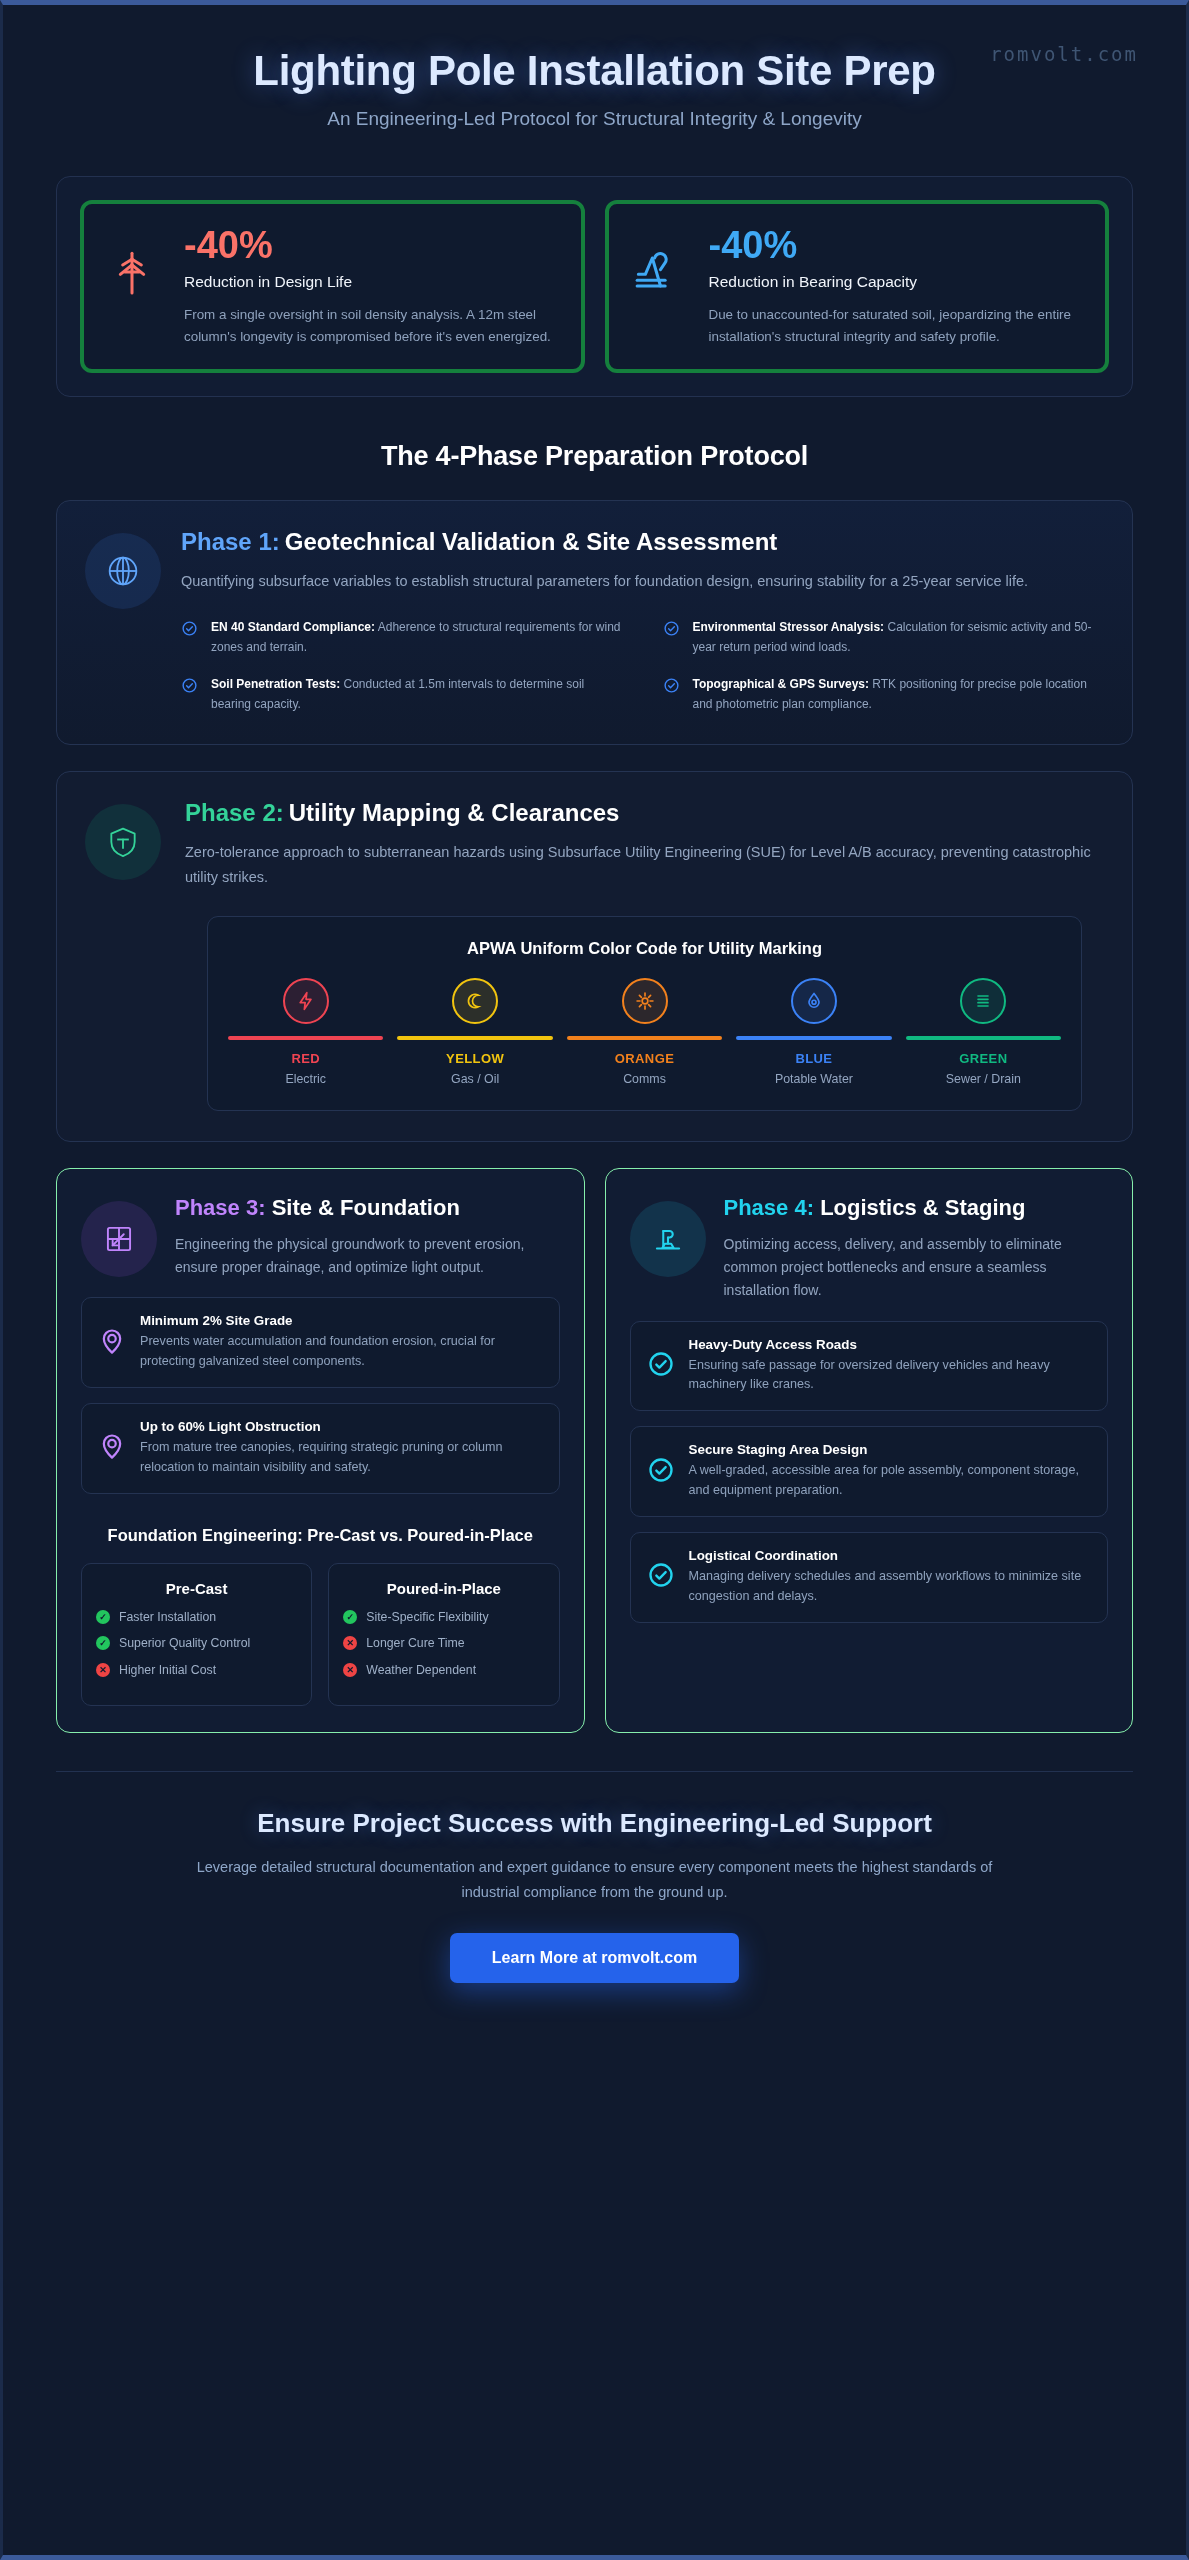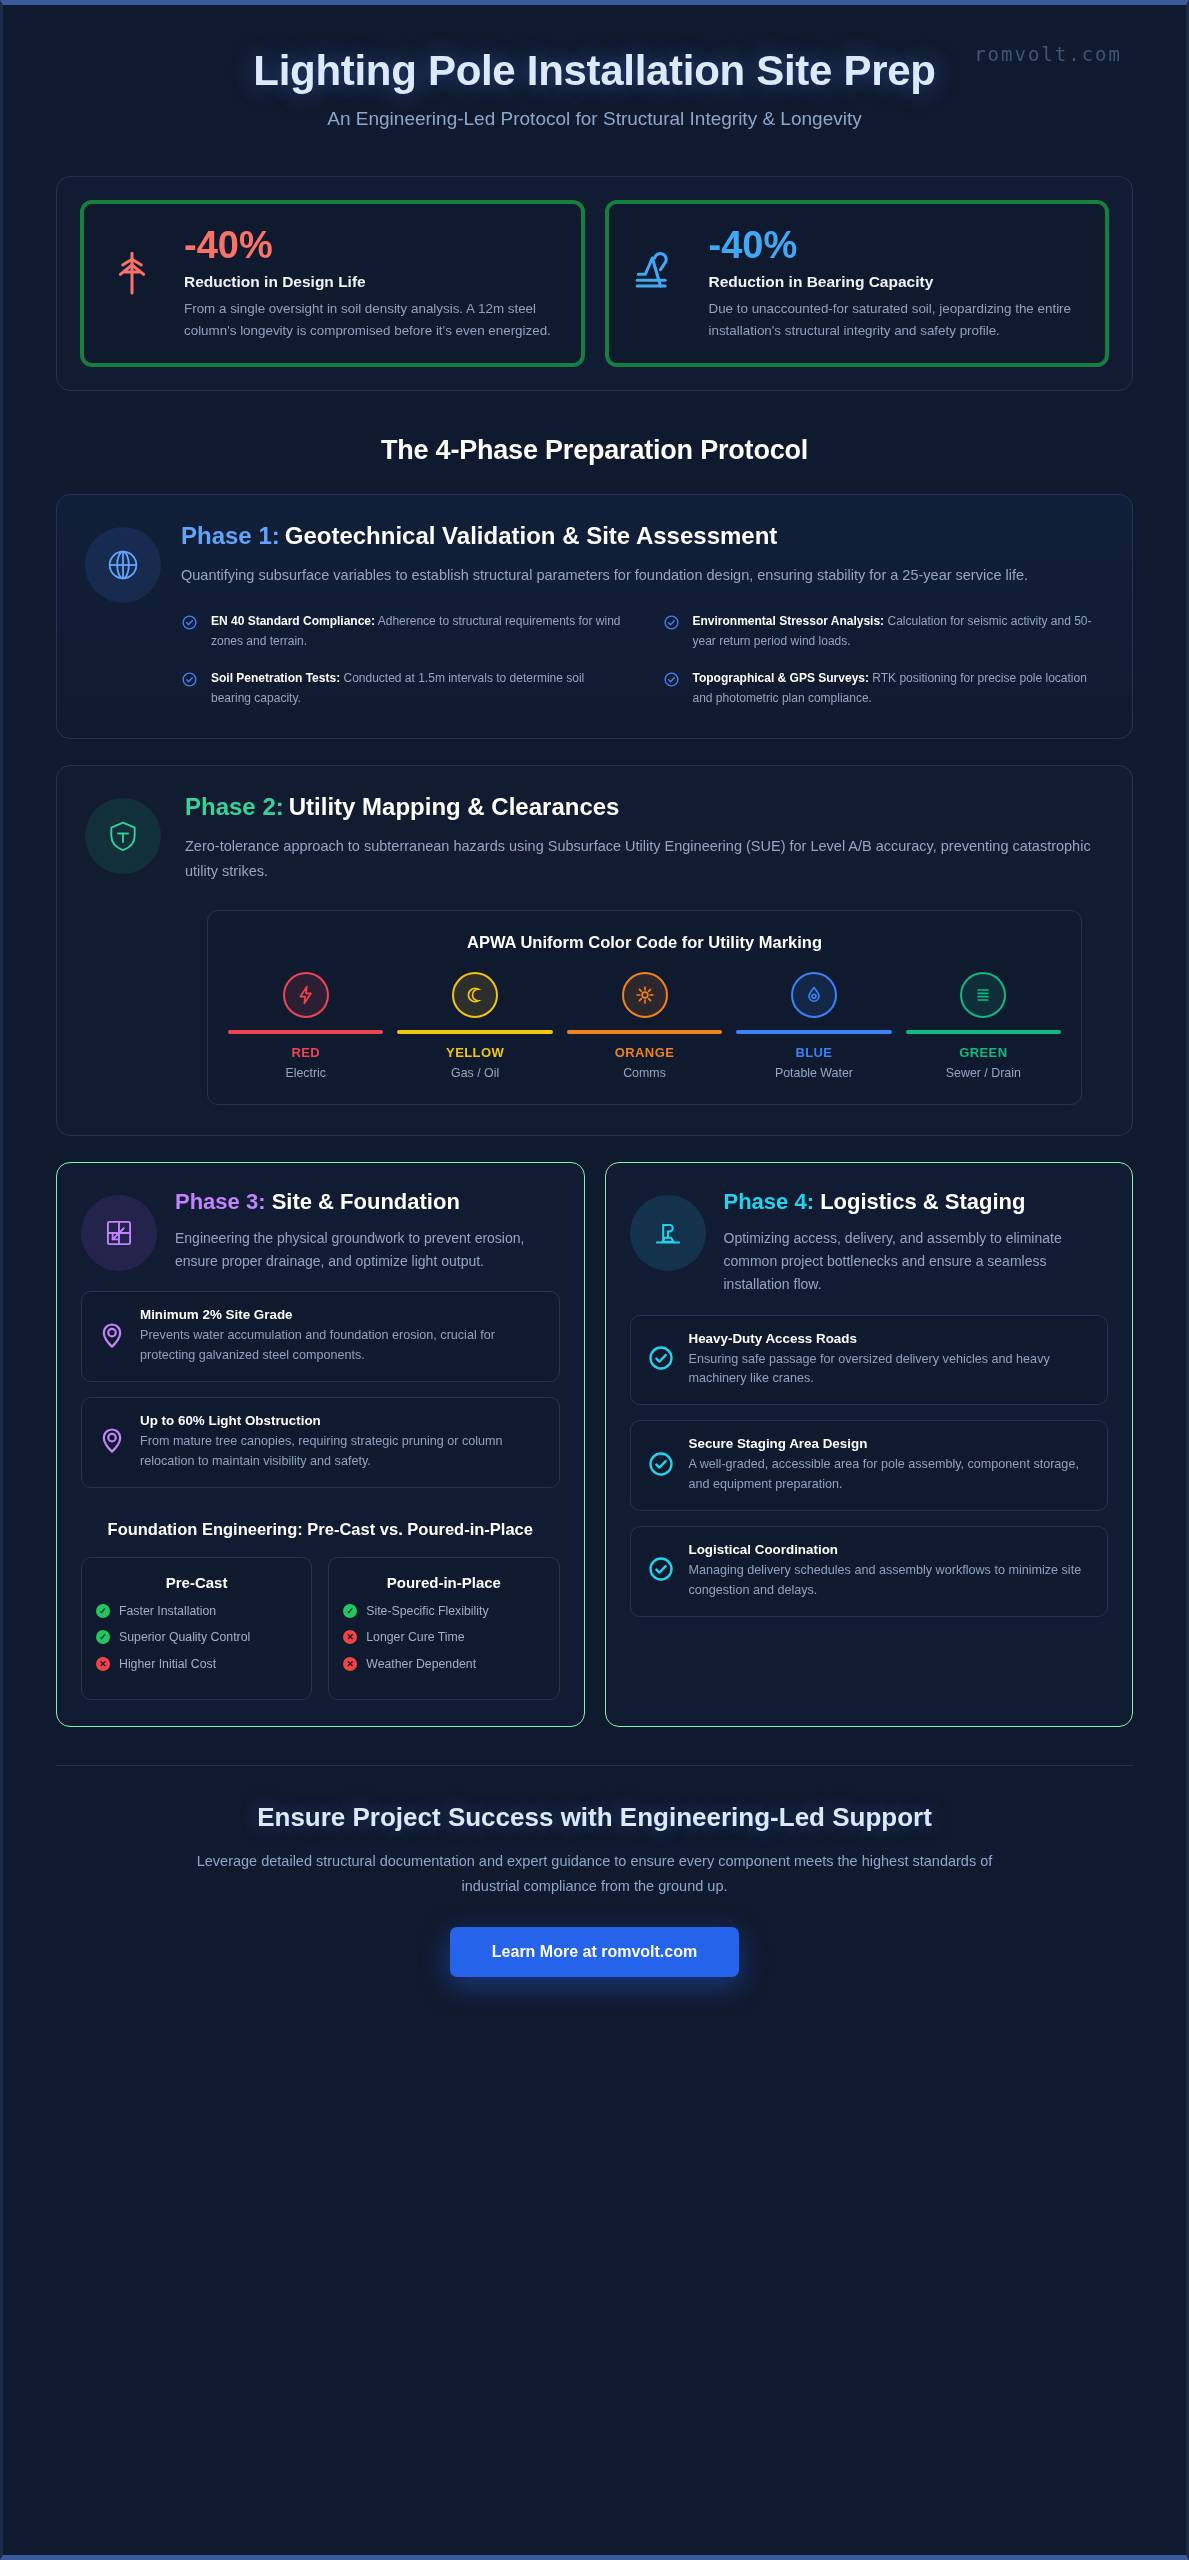--- a/index.html
+++ b/index.html
@@ -35,7 +35,7 @@
   }
   .watermark {
     position: absolute;
-    right: 64px;
+    right: 48px;
     top: 38px;
     font-size: 19px;
     letter-spacing: 2px;

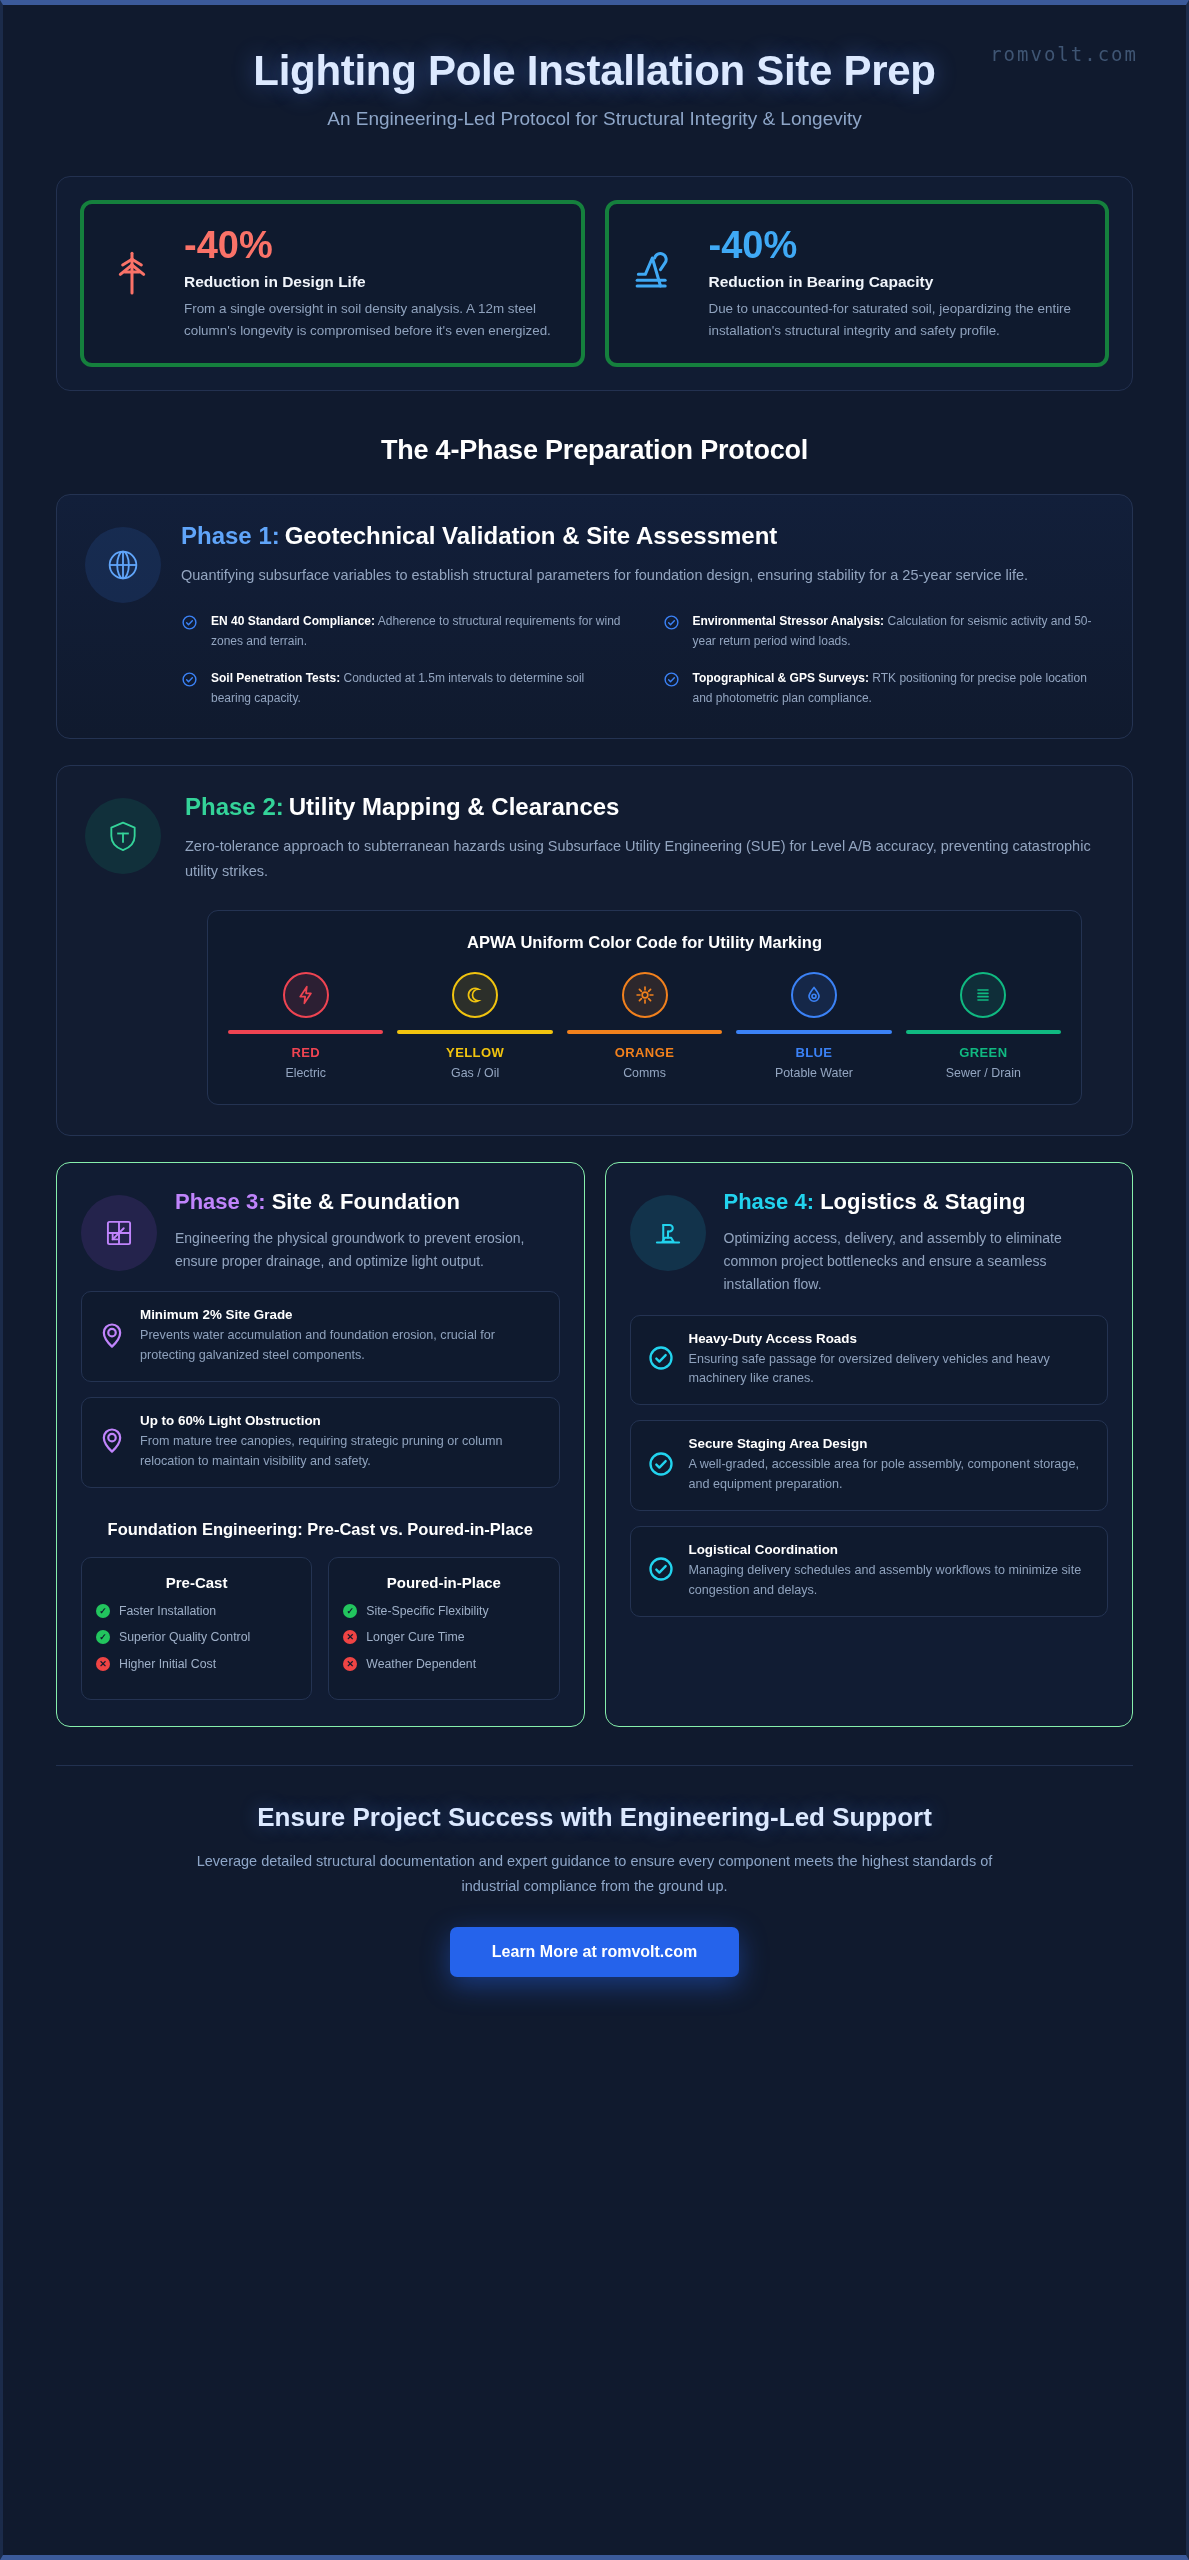--- a/index.html
+++ b/index.html
@@ -89,9 +89,9 @@
   .stat-value.blue { color: #3fa9f5; }
   .stat-label {
     font-size: 15.5px;
-    font-weight: bold;
+    font-weight: normal;
     color: #f1f5fb;
-    margin-bottom: 7px;
+    margin-bottom: 13px;
   }
   .stat-desc {
     font-size: 13.4px;

